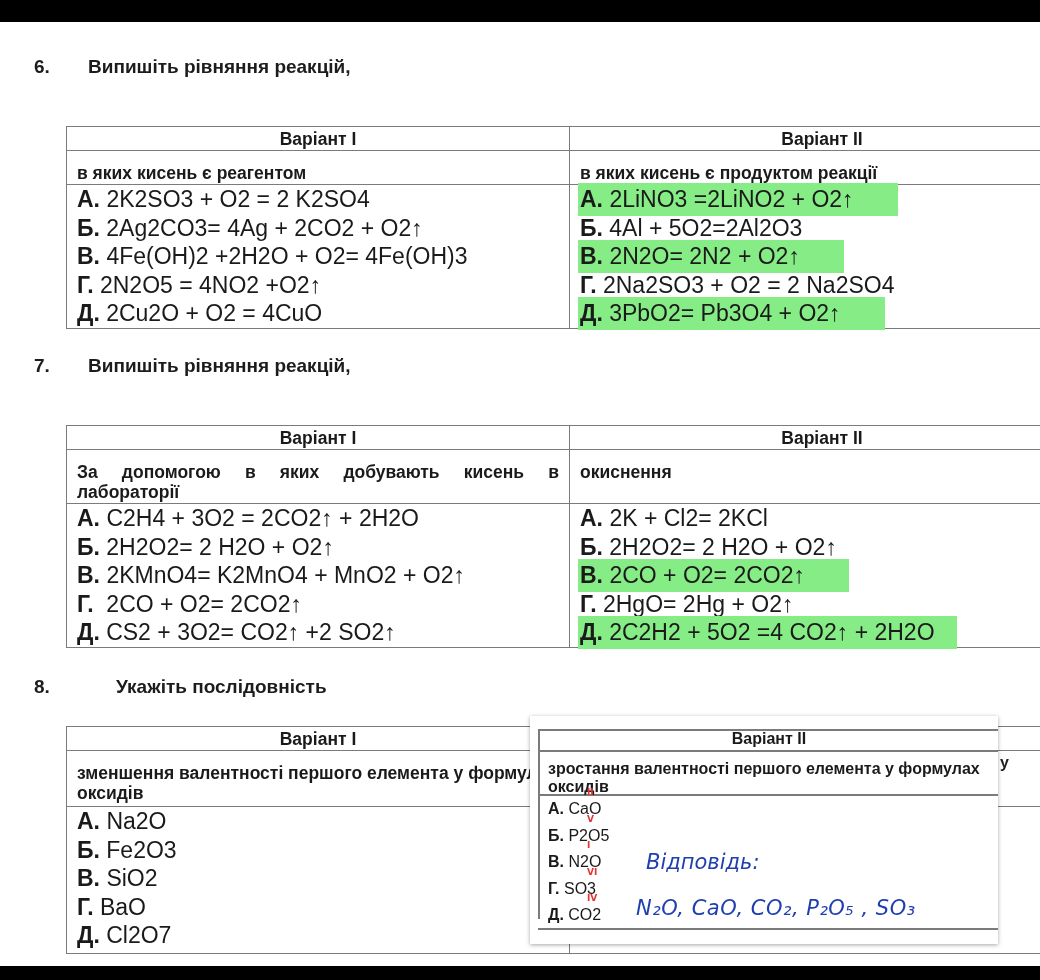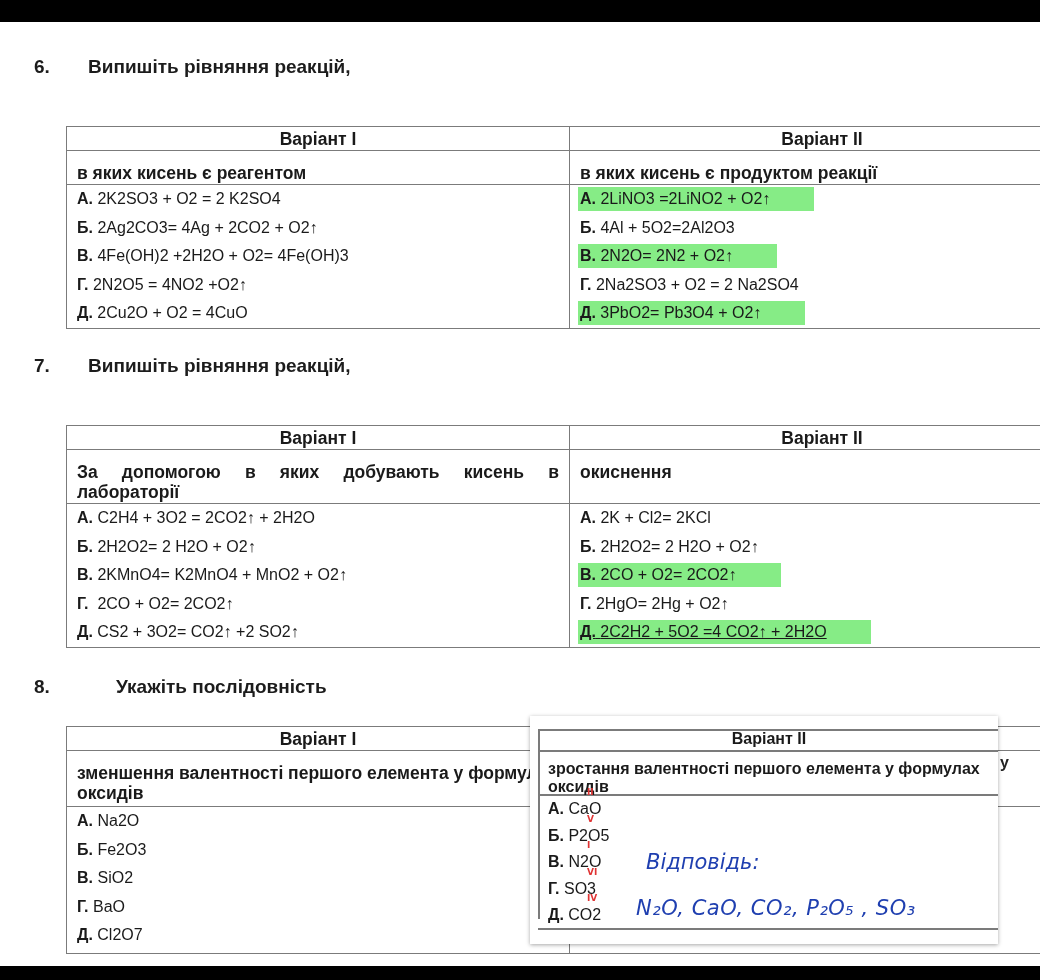--- a/index.html
+++ b/index.html
@@ -26,7 +26,7 @@
   }
   table.qt td {
     border-left: 1.5px solid #7b7b7b; border-right: 1.5px solid #7b7b7b;
-    vertical-align: top; padding: 0 10px; font-size: 16px; line-height: 20px;
+    vertical-align: top; padding: 0 10px; font-size: 23px; line-height: 20px;
   }
   table.qt tr.hdr td {
     text-align: center; font-weight: bold; font-size: 17.5px;

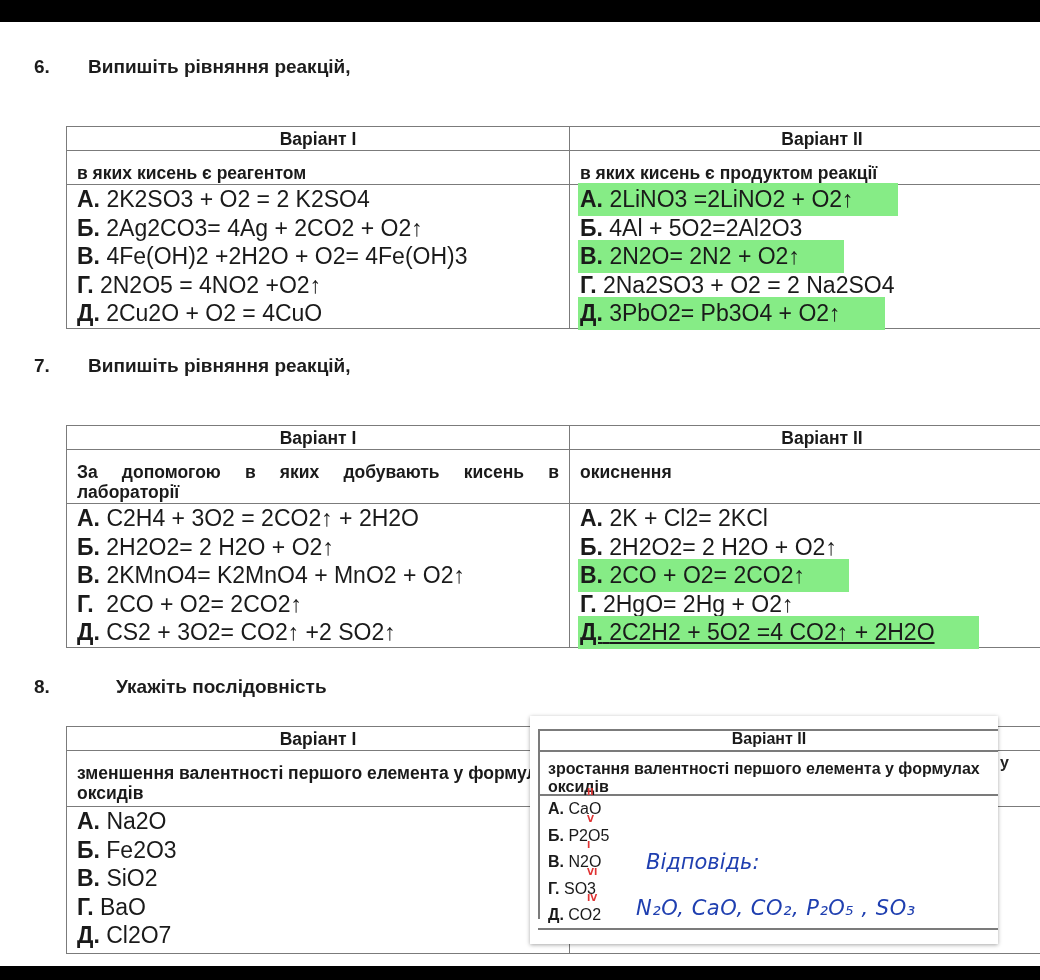--- a/index.html
+++ b/index.html
@@ -134,7 +134,7 @@
       <div class="opt"><span class="lbl">Б.</span> <span>2H2O2= 2 H2O + O2↑</span></div>
       <div class="opt"><span class="hl"><span class="lbl">В.</span> <span>2CO + O2= 2CO2↑</span></span></div>
       <div class="opt"><span class="lbl">Г.</span> <span>2HgO= 2Hg + O2↑</span></div>
-      <div class="opt"><span class="hl" style="text-decoration:underline;"><span class="lbl">Д.</span> <span>2C2H2 + 5O2 =4 CO2↑ + 2H2O</span></span></div>
+      <div class="opt"><span class="hl" style="padding-right:22px;"><span class="lbl">Д.</span> <span>2C2H2 + 5O2 =4 CO2↑ + 2H2O</span></span></div>
     </td>
   </tr>
 </tbody>

